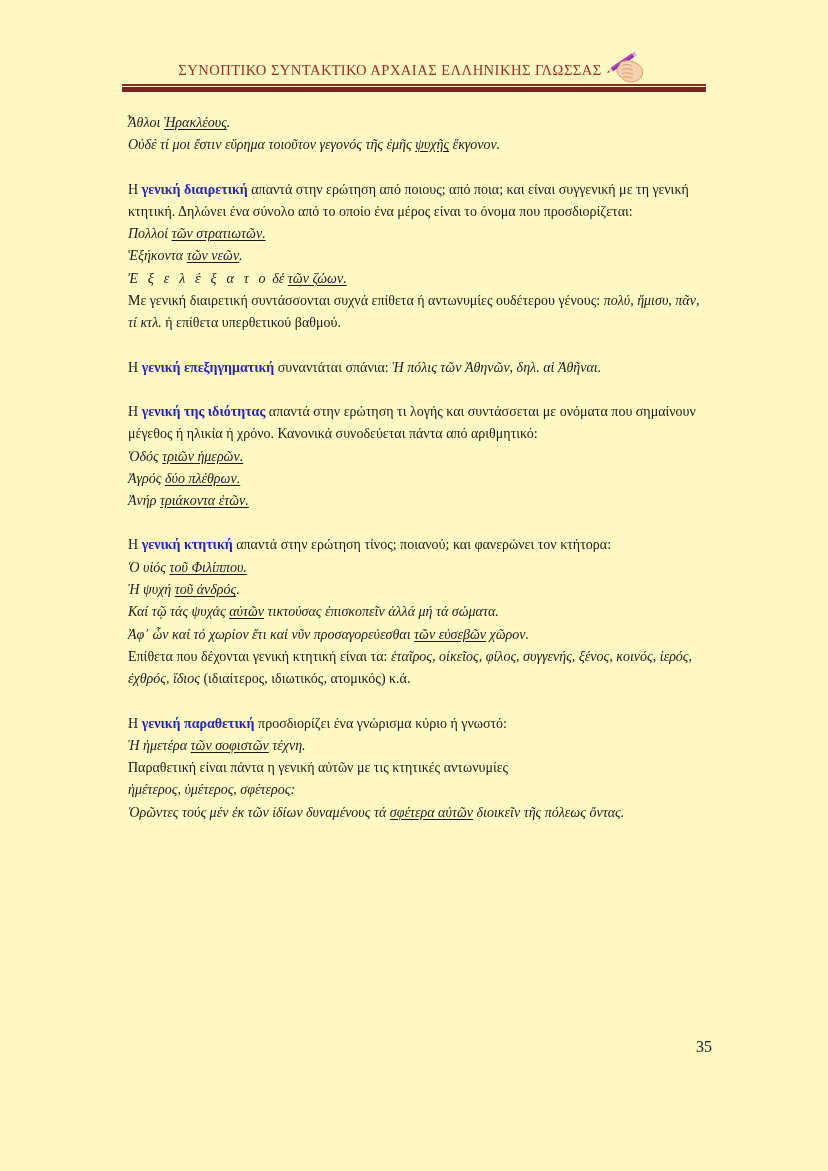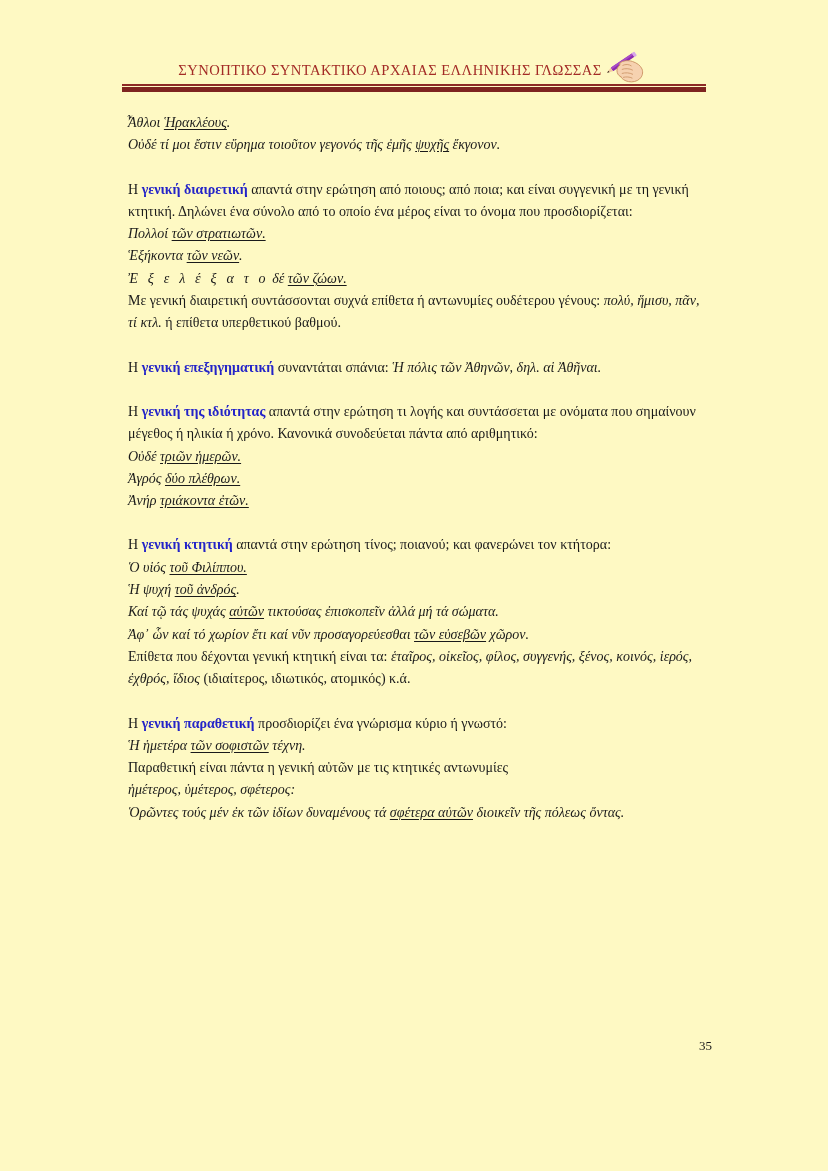--- a/index.html
+++ b/index.html
@@ -171,7 +171,7 @@
 
     <div class="blk">
       <p><span>Η </span><span class="kw">γενική της ιδιότητας</span><span> απαντά στην ερώτηση τι λογής και συντάσσεται με ονόματα που σημαίνουν μέγεθος ή ηλικία ή χρόνο. Κανονικά συνοδεύεται πάντα από αριθμητικό:</span></p>
-      <p class="it"><span>Οὐδέ </span><span class="u">τριῶν ἡμερῶν.</span></p>
+      <p class="it"><span>Ὁδός </span><span class="u">τριῶν ἡμερῶν.</span></p>
       <p class="it"><span>Ἀγρός </span><span class="u">δύο πλέθρων.</span></p>
       <p class="it"><span>Ἀνήρ </span><span class="u">τριάκοντα ἐτῶν.</span></p>
     </div>

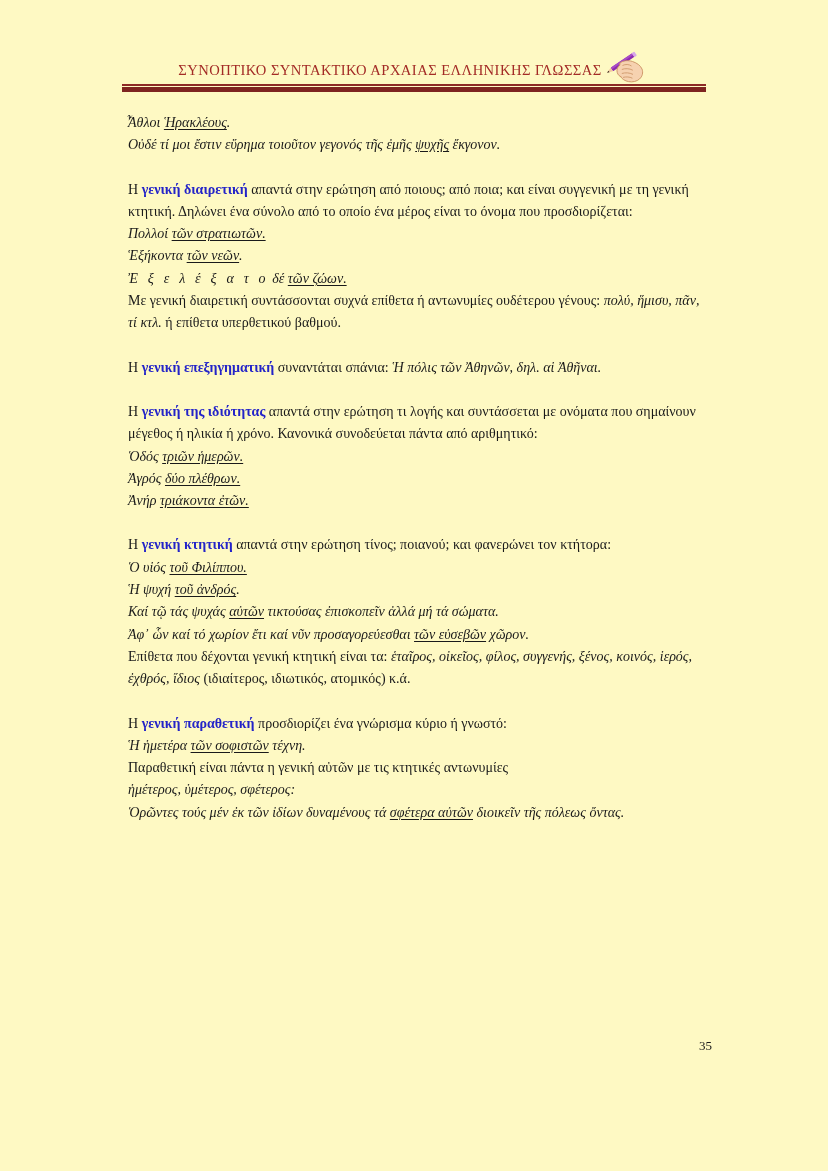--- a/index.html
+++ b/index.html
@@ -104,7 +104,7 @@
     text-align: right;
     padding-right: 108px;
     box-sizing: border-box;
-    font-size: 13px;
+    font-size: 16px;
     color: #1a1a1a;
   }
 </style>

